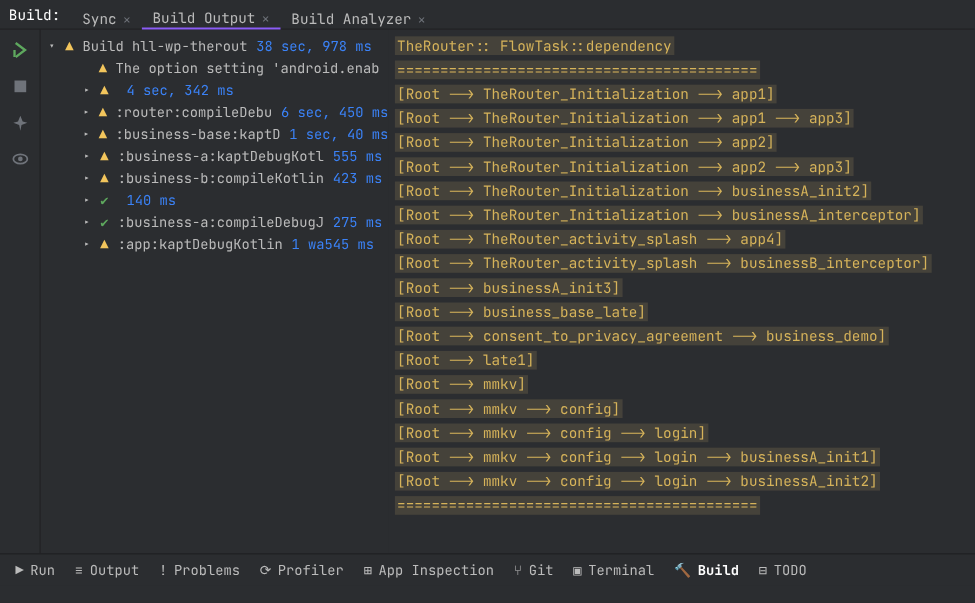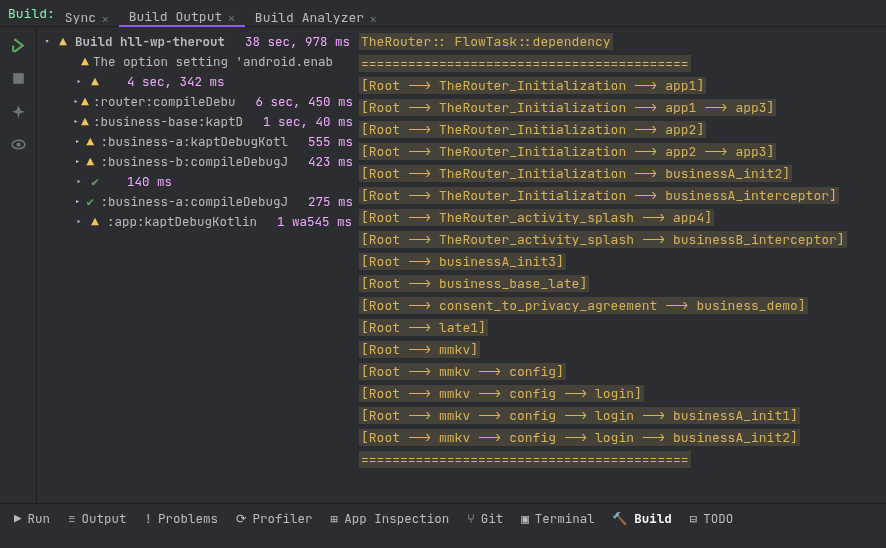--- a/index.html
+++ b/index.html
@@ -4,7 +4,7 @@
 <style>
   html,body{margin:0;padding:0;background:#2b2d30;color:#bbbbbb;font-family:"JetBrains Mono",Menlo,Consolas,monospace;font-size:13px;width:886px;height:548px;overflow:hidden}
   .tabs{display:flex;align-items:center;height:26px;background:#2b2d30;border-bottom:1px solid #1e1f22;padding:0 8px;gap:0}
-  .tabs .lbl{color:#86efac;}
+  .tabs .lbl{color:#ffffff;margin-right:10px}
   .tab{display:flex;align-items:flex-end;color:#bbbbbb;padding:0 10px;height:26px;cursor:pointer}
   .tab.active{border-bottom:2px solid #8b5cf6}
   .tab .x{color:#6f737a;margin-left:6px;font-size:11px}

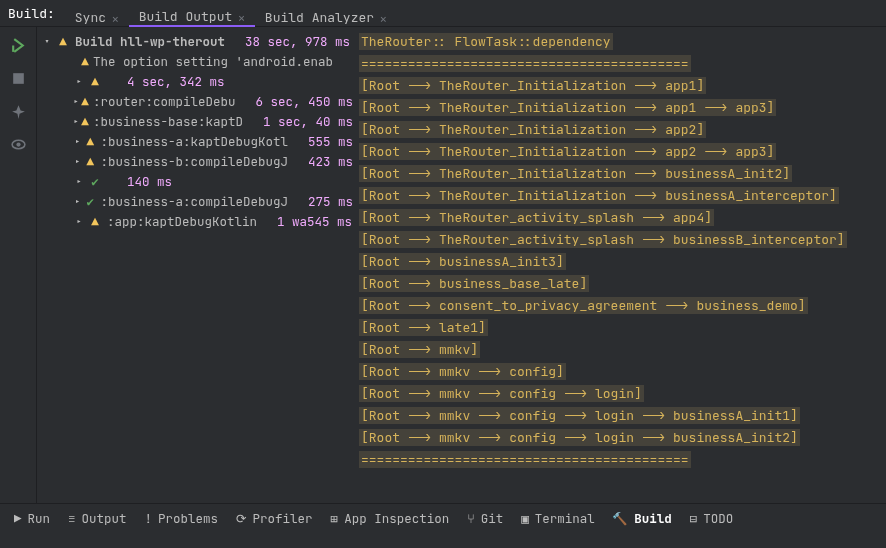--- a/index.html
+++ b/index.html
@@ -19,7 +19,7 @@
   .ok{color:#5ea85e}
   .node .txt{color:#bbbbbb}
   .node .meta{color:#f0abfc;margin-left:20px}
-  .bold{font-weight:bold}
+  .bold{font-weight:normal}
   .console{flex:1;background:#2b2d30;padding:4px 20px 0 6px;overflow:hidden}
   .cl{white-space:pre;line-height:22px;font-size:13px}
   .cl span{background:#45423a;color:#d6b35a;padding:0 2px}

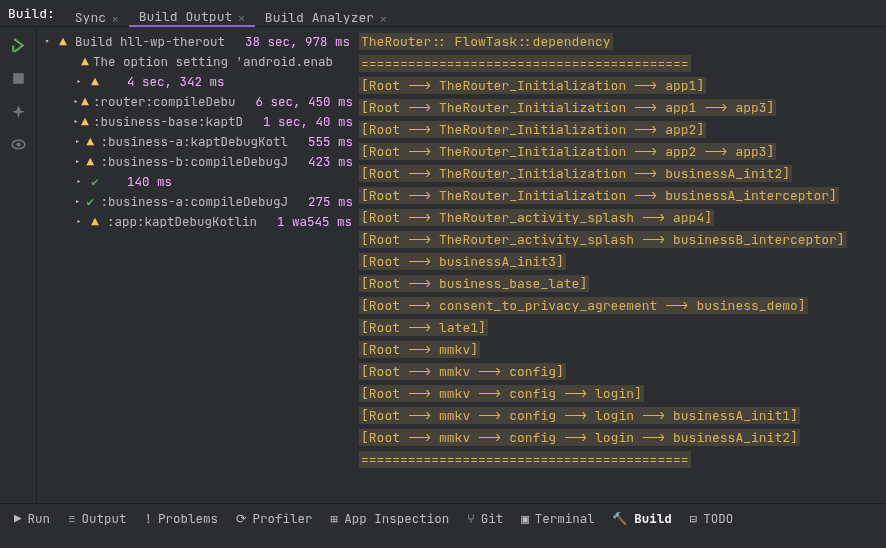--- a/index.html
+++ b/index.html
@@ -18,7 +18,7 @@
   .warn{color:#f2c55c}
   .ok{color:#5ea85e}
   .node .txt{color:#bbbbbb}
-  .node .meta{color:#f0abfc;margin-left:20px}
+  .node .meta{color:#3b82f6;margin-left:8px}
   .bold{font-weight:normal}
   .console{flex:1;background:#2b2d30;padding:4px 20px 0 6px;overflow:hidden}
   .cl{white-space:pre;line-height:22px;font-size:13px}

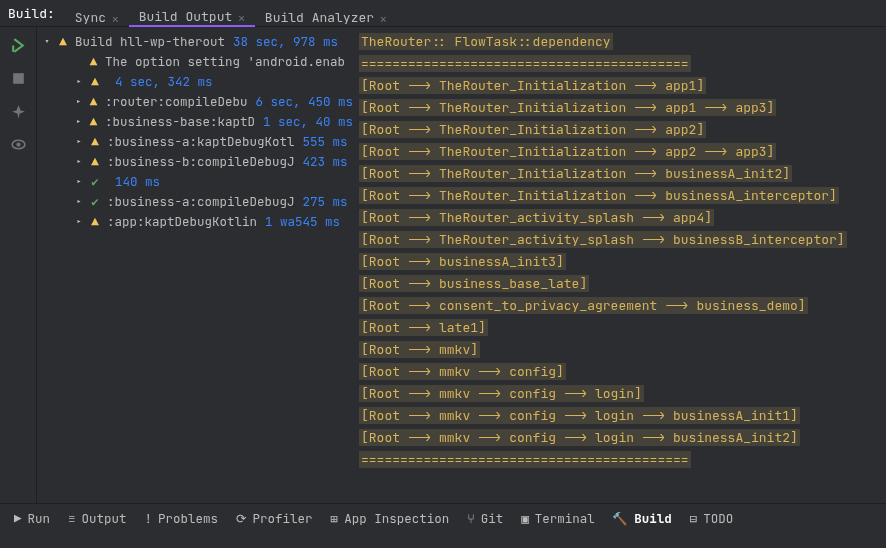--- a/index.html
+++ b/index.html
@@ -104,7 +104,7 @@
       <div class="node" style="padding-left:36px">
      <span class="chev">▸</span>
      <span class="ico warn">▲</span>
-     <span class="txt">:business-b:compileDebugJ</span>
+     <span class="txt">:business-b:compileKotlin</span>
      <span class="meta">423 ms</span>
    </div>
       <div class="node" style="padding-left:36px">

